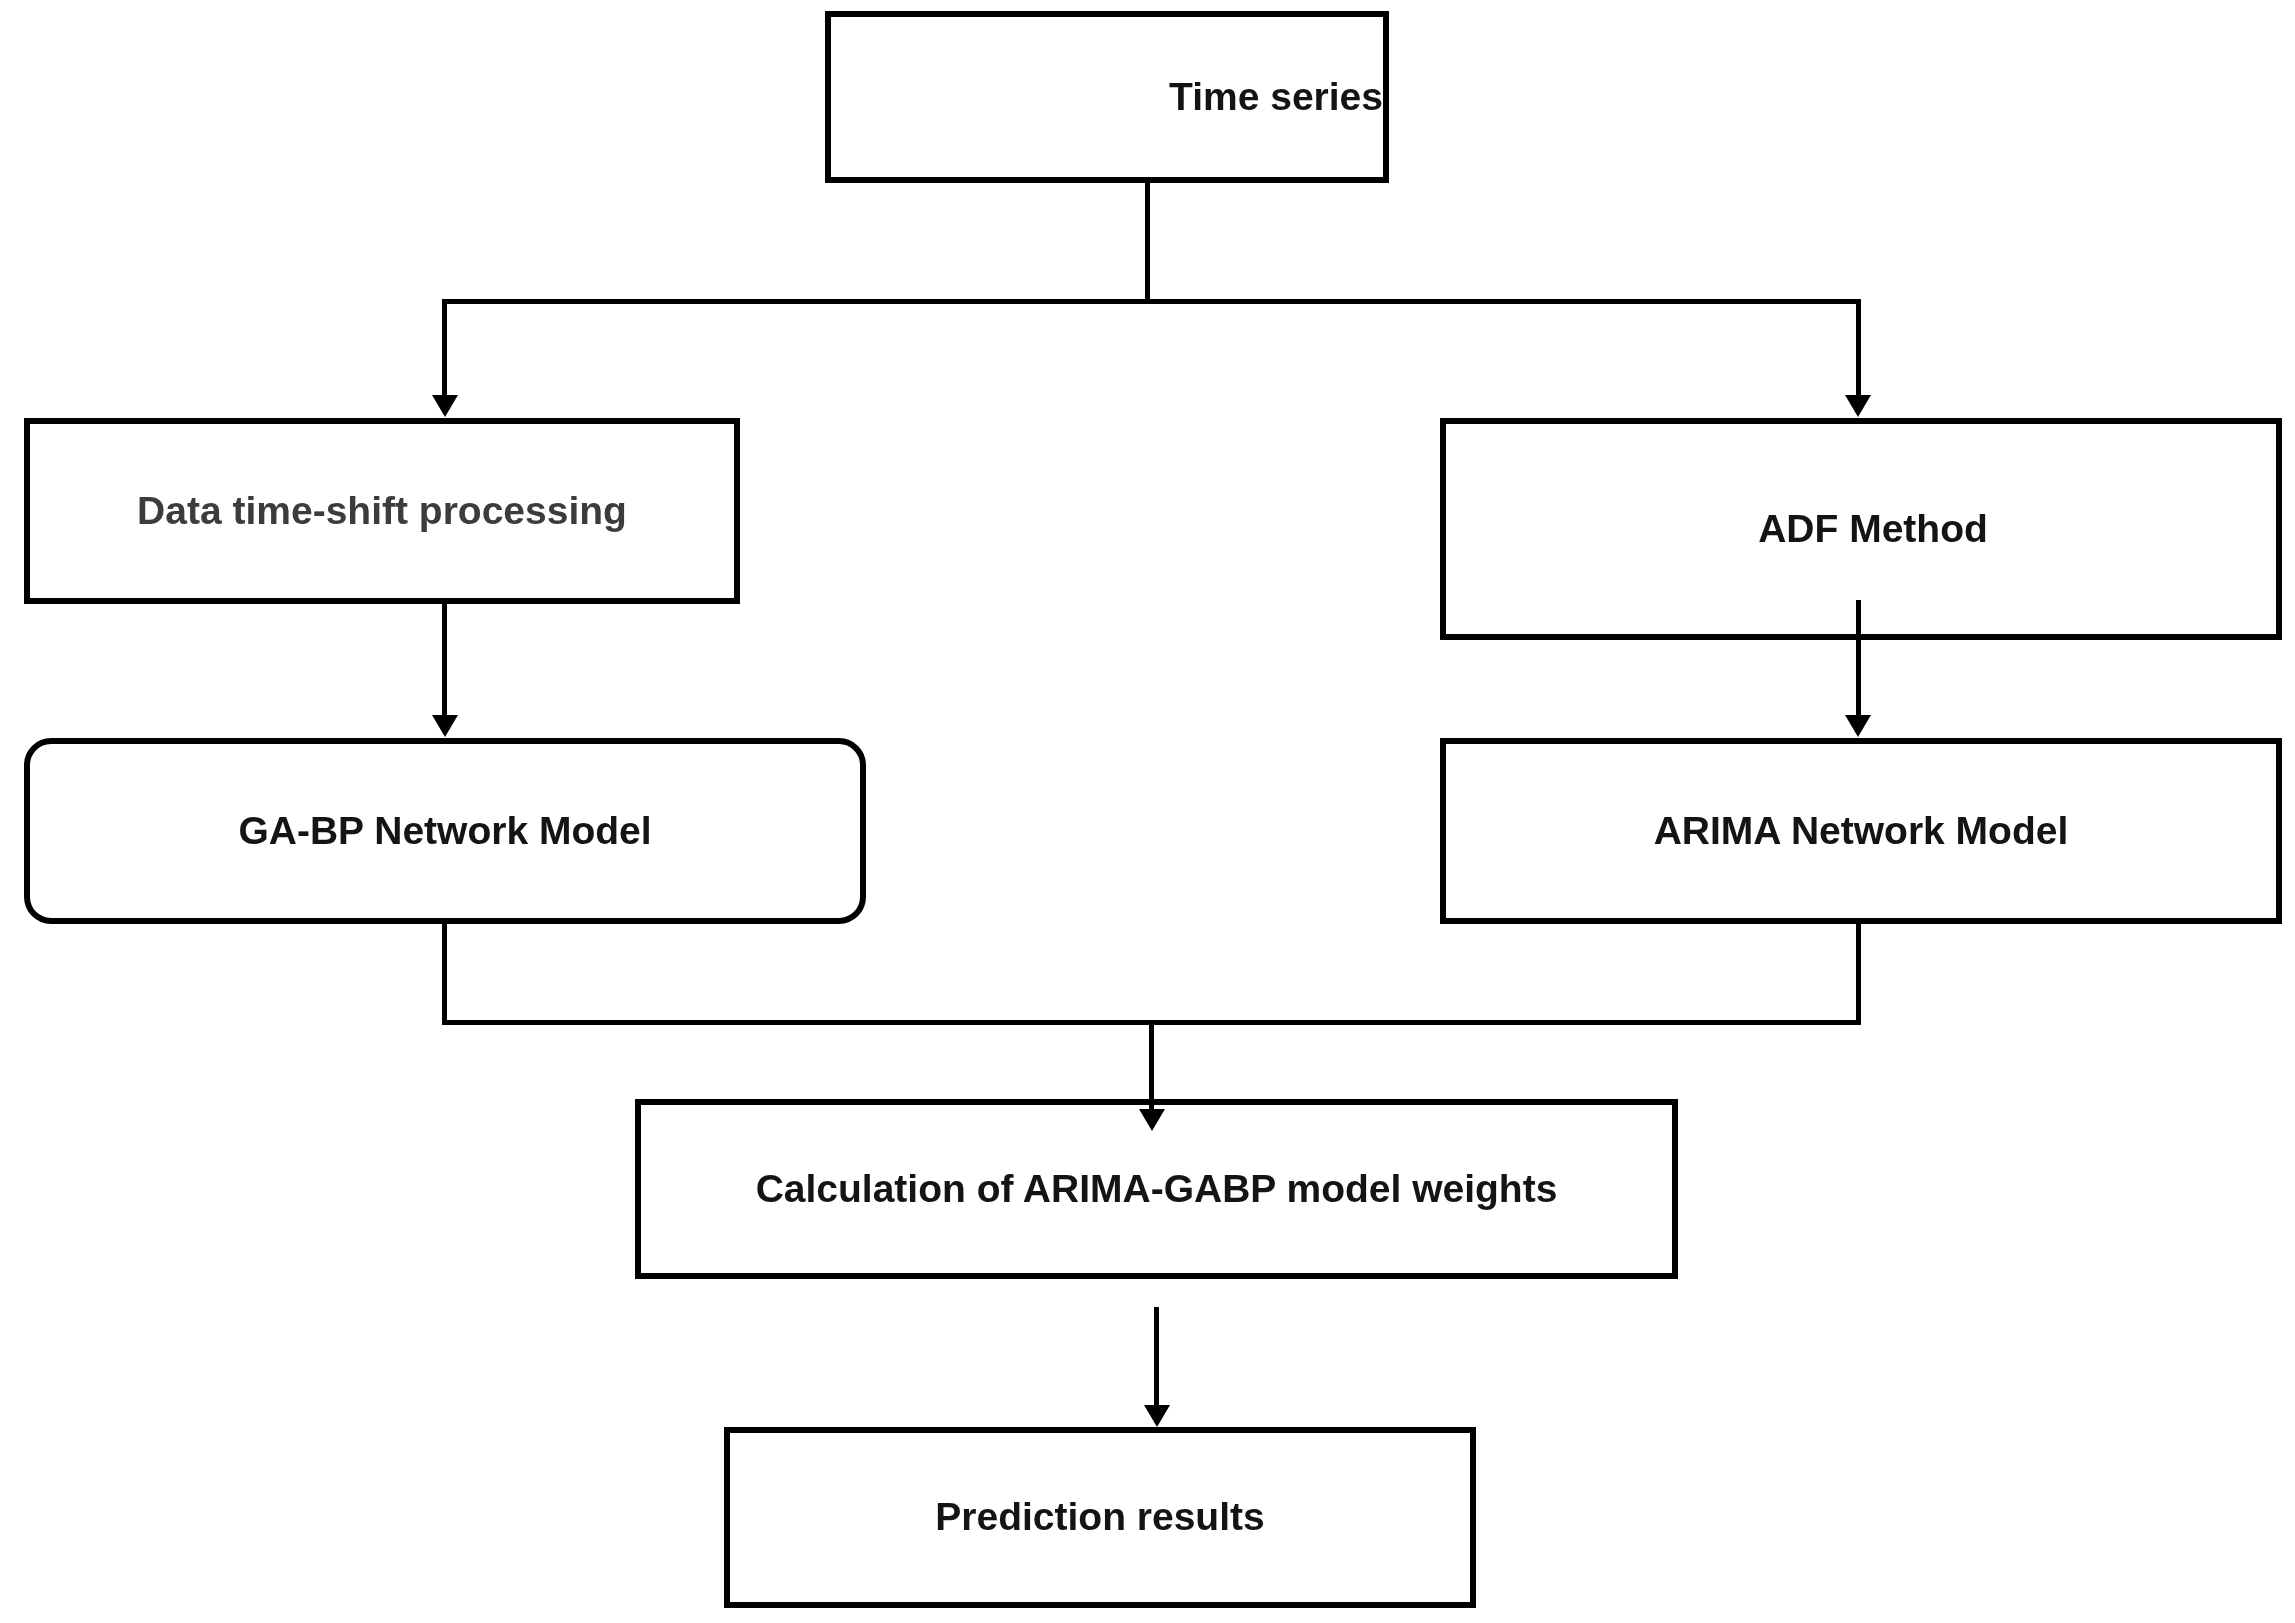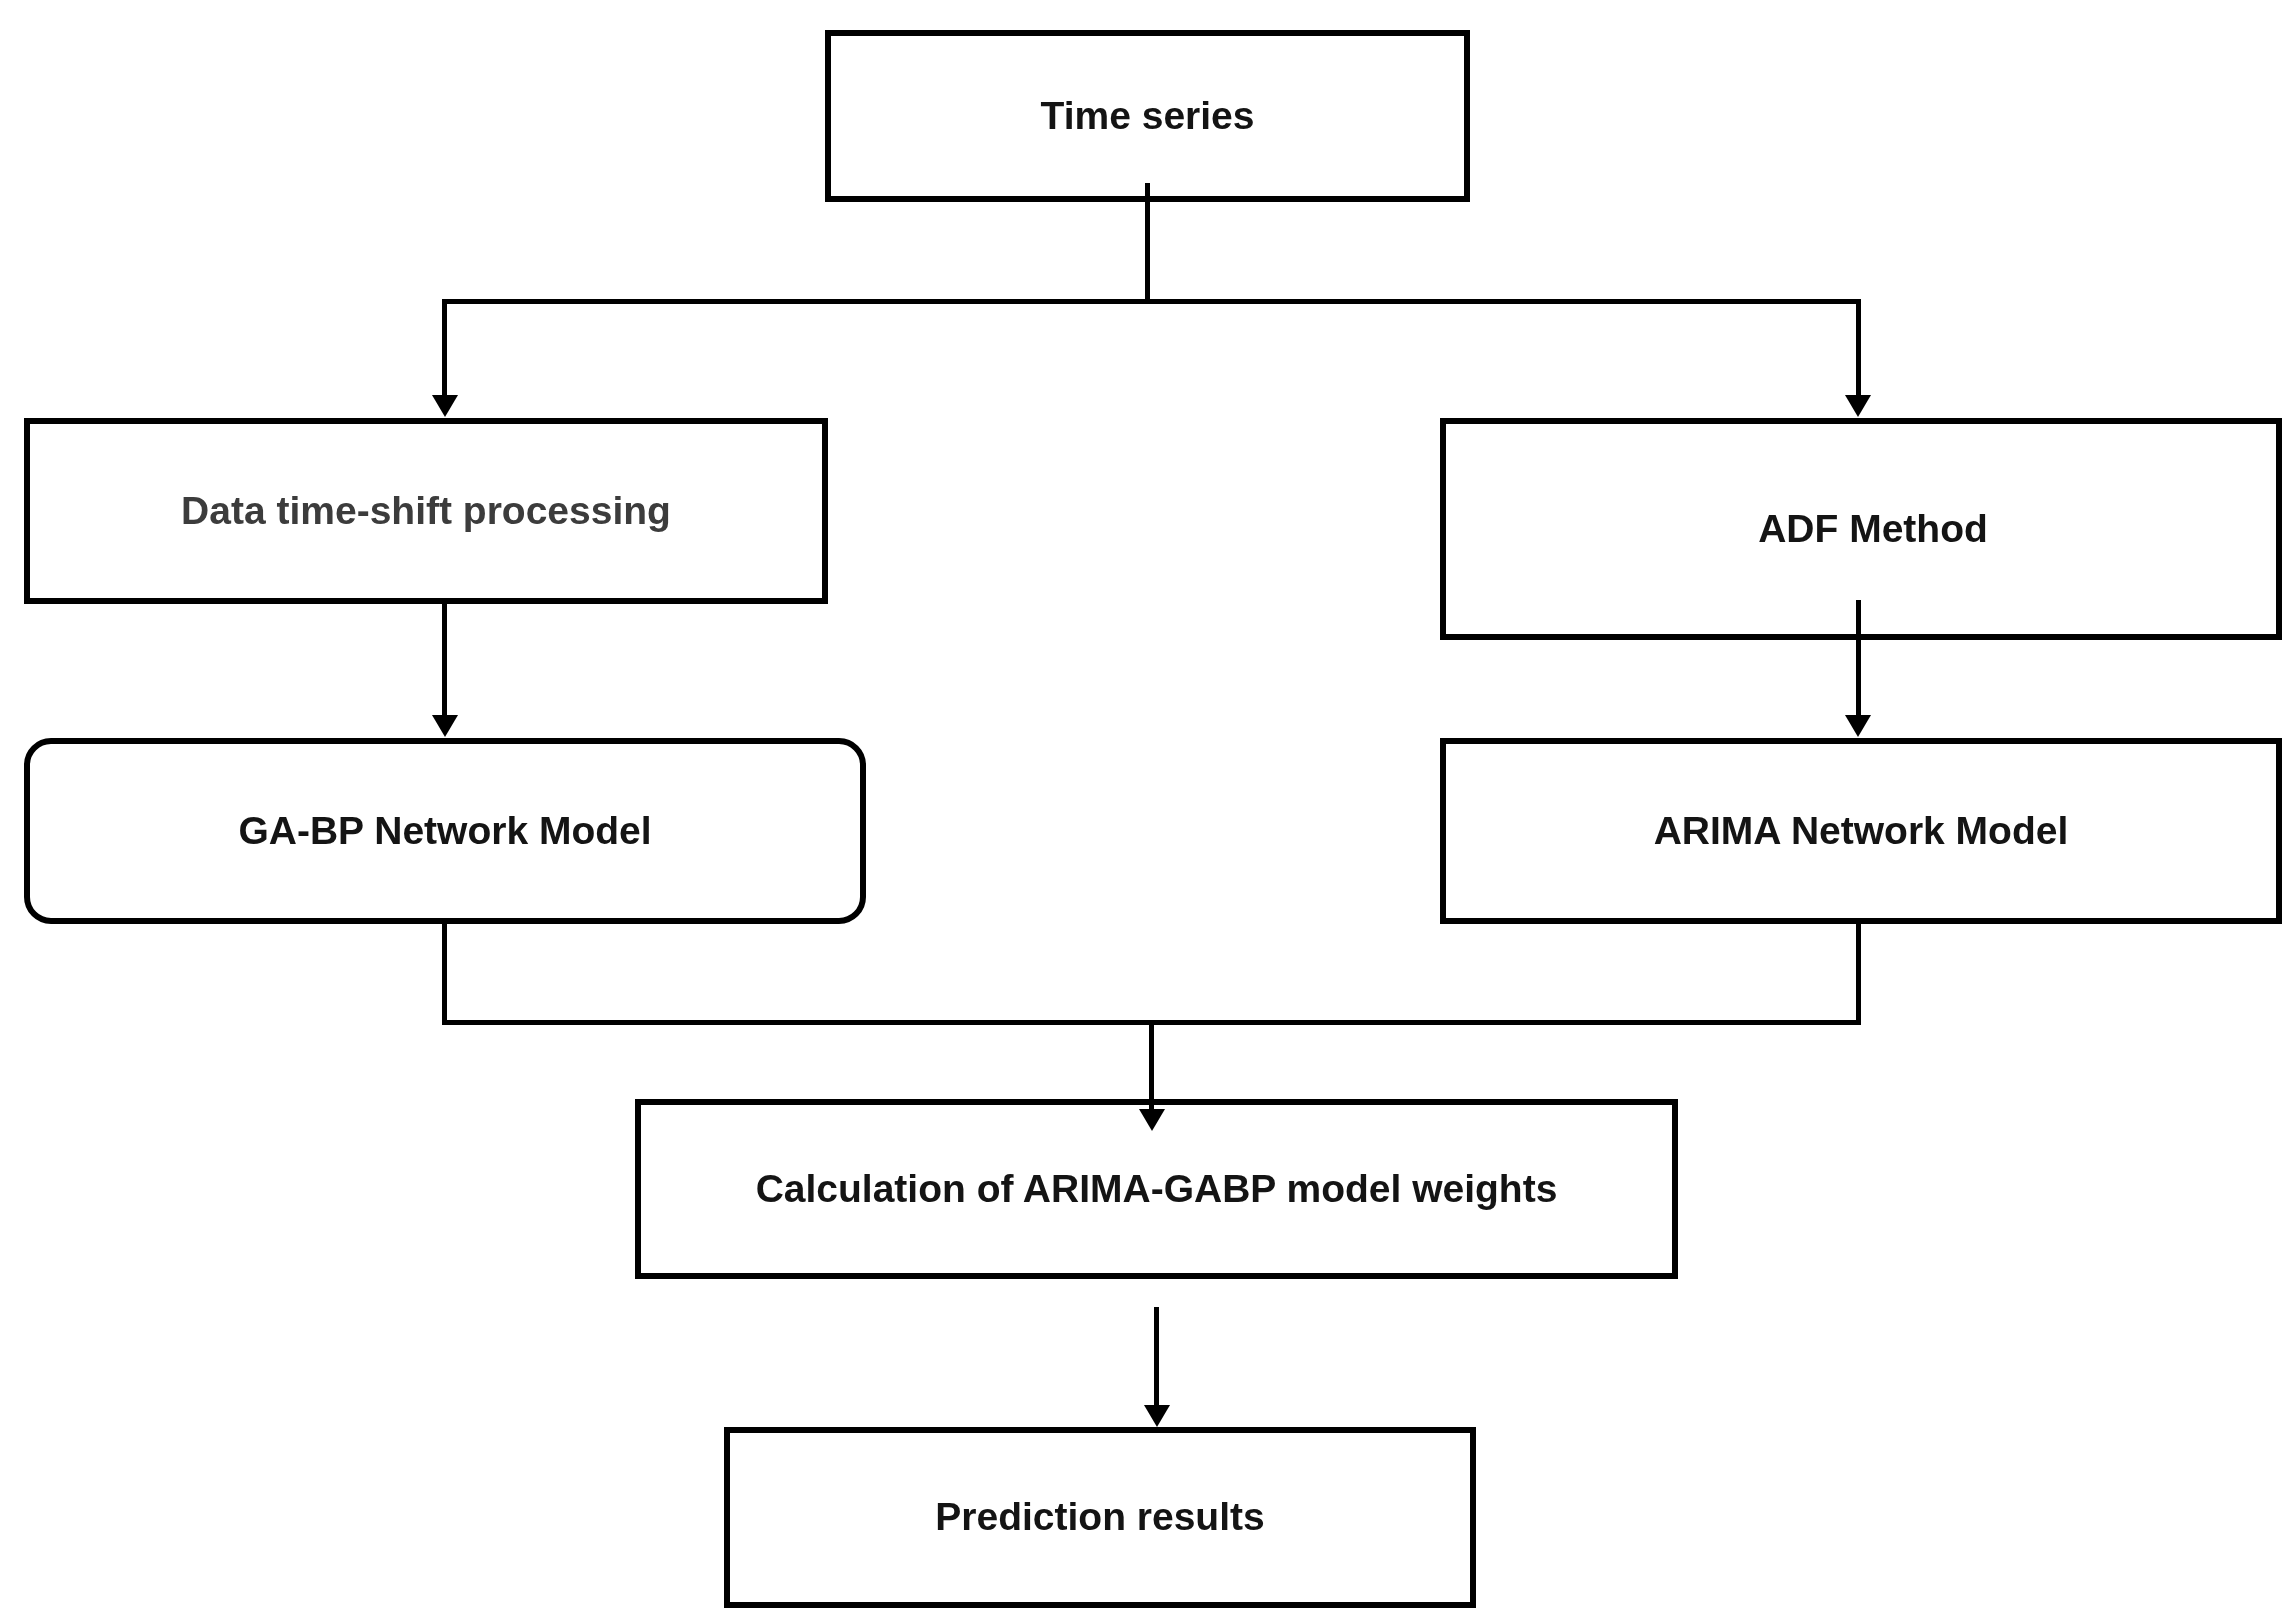--- a/index.html
+++ b/index.html
@@ -49,7 +49,7 @@
   }
 
   
-  #n-ts   { left: 825px;  top: 30px;   width: 645px;  height: 172px; }
+  #n-ts   { left: 825px;  top: 11px;   width: 564px;  height: 172px; justify-content: flex-end; }
   #n-ds   { left: 24px;   top: 418px;  width: 804px;  height: 186px; }
   #n-adf  { left: 1440px; top: 418px;  width: 842px;  height: 222px; padding-left: 24px; }
   #n-gabp { left: 24px;   top: 738px;  width: 842px;  height: 186px; border-radius: 27px; }

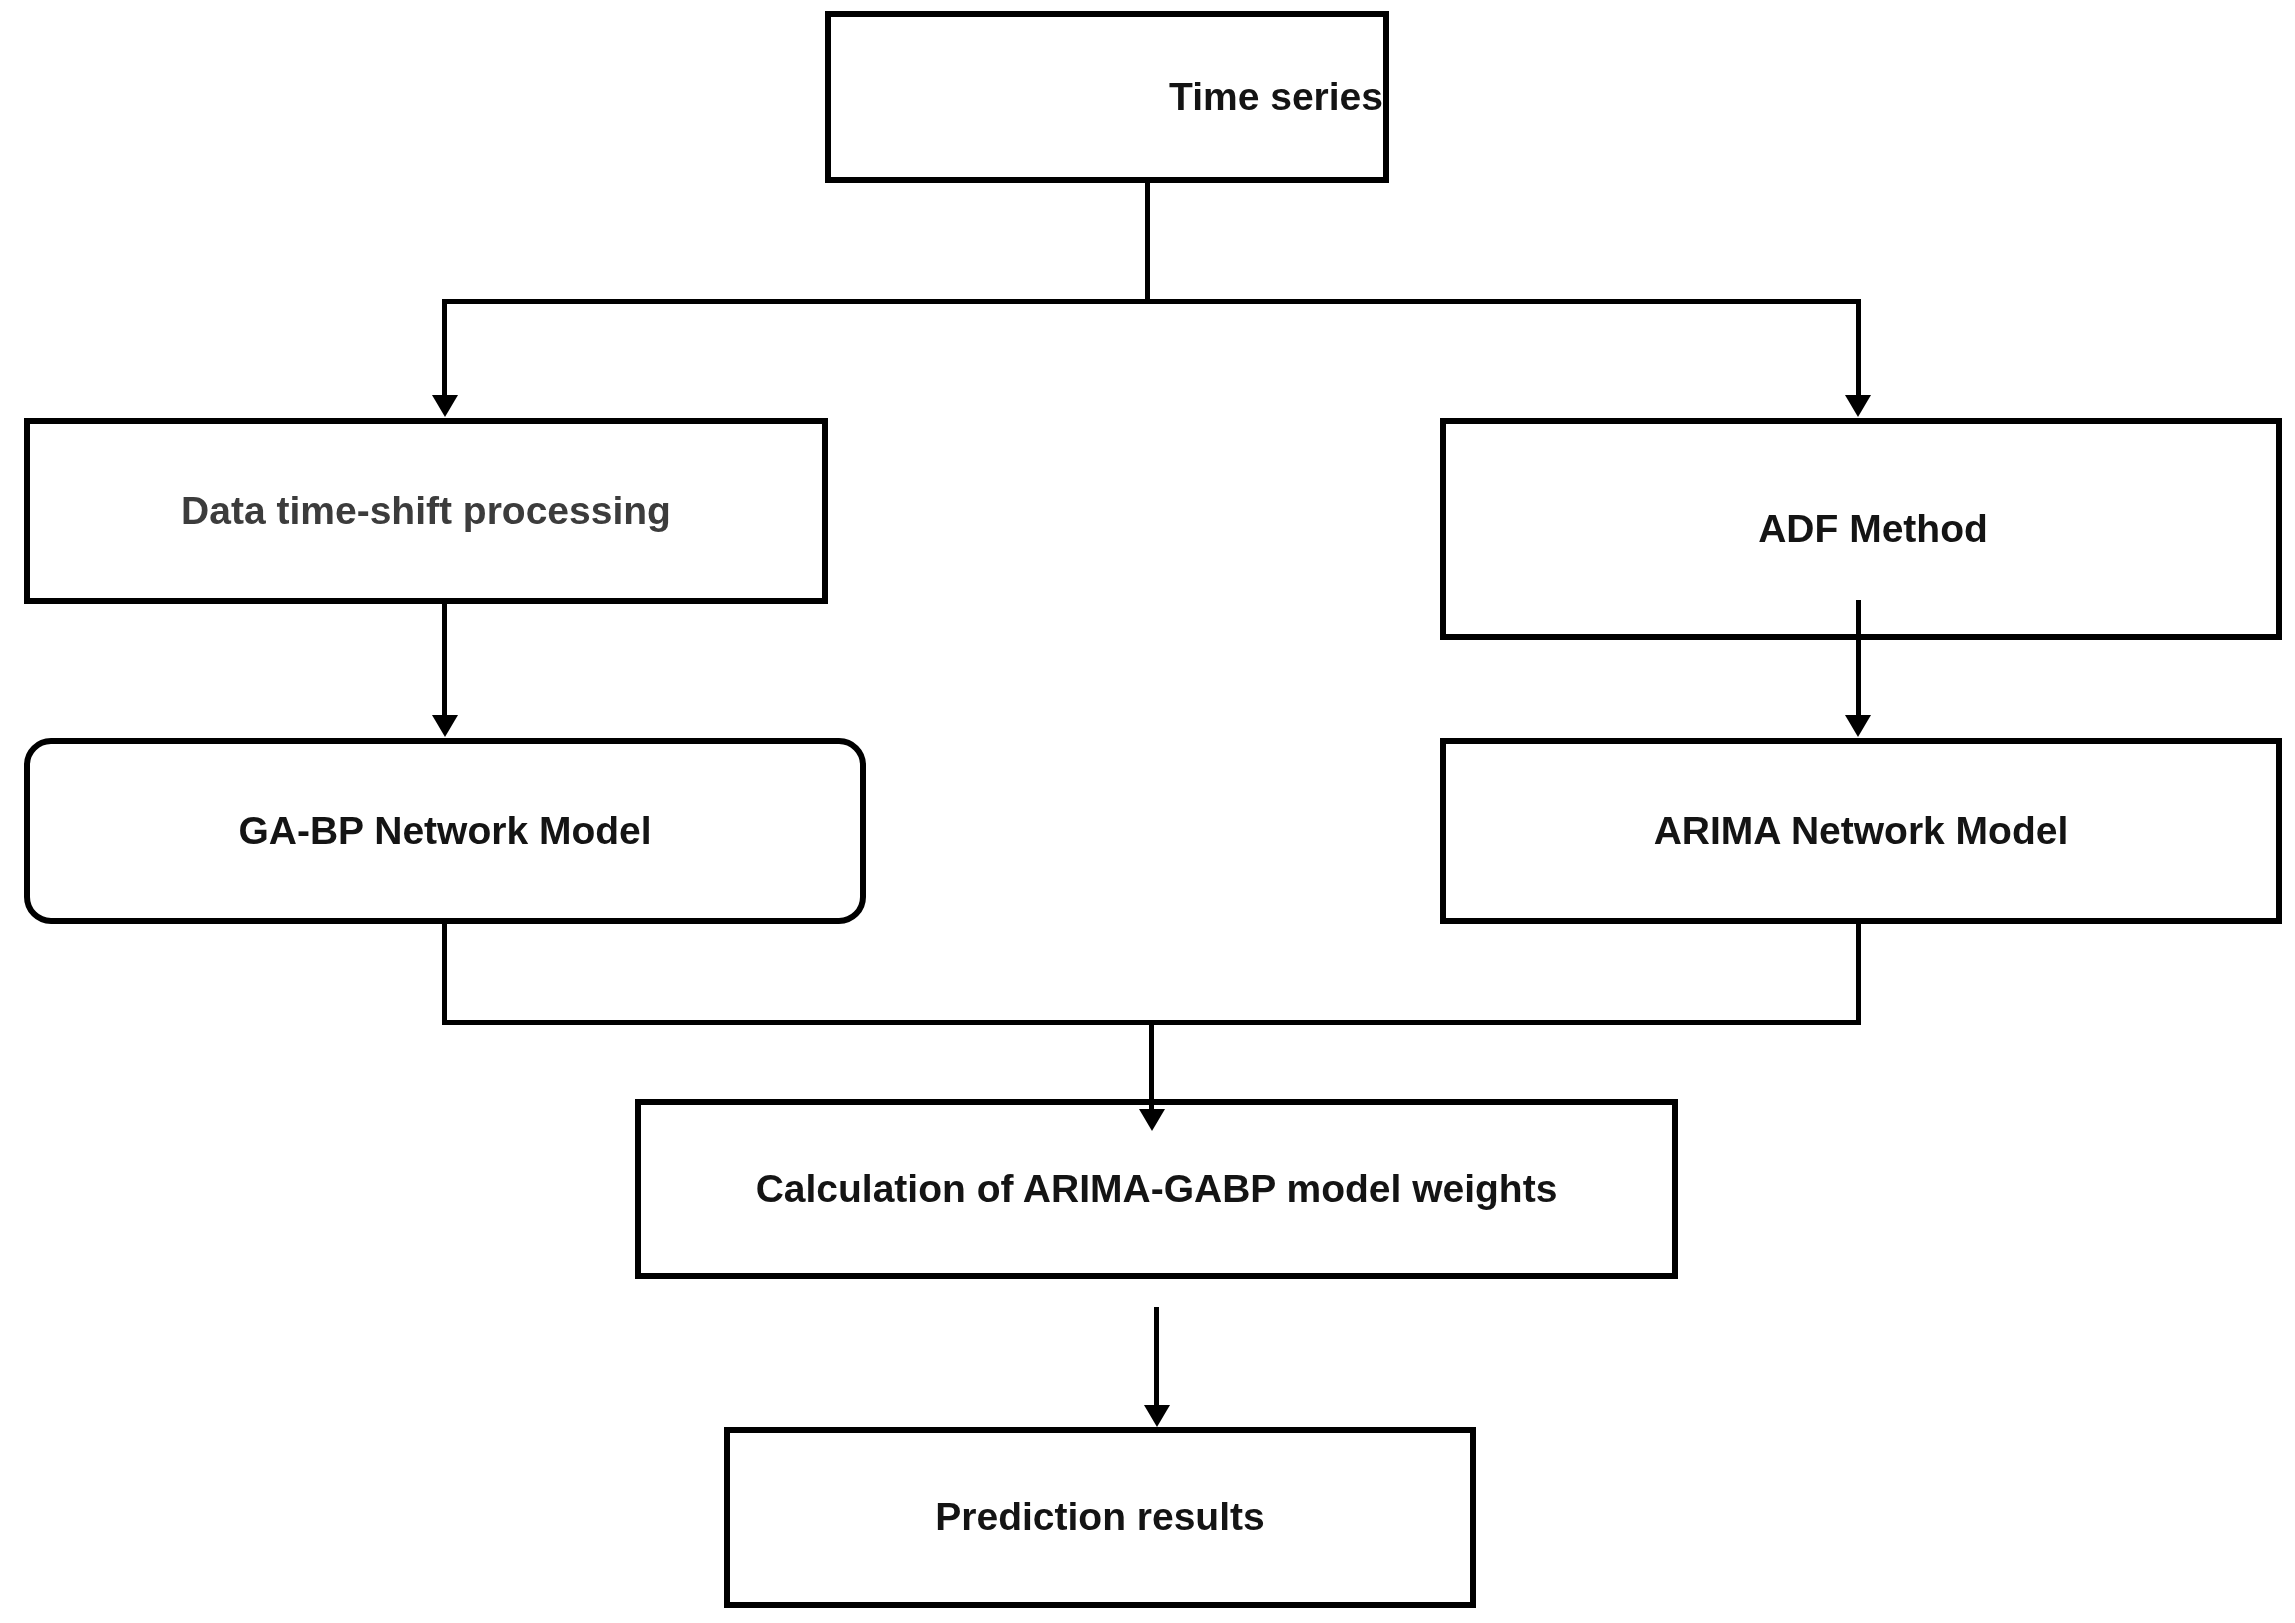--- a/index.html
+++ b/index.html
@@ -50,7 +50,7 @@
 
   
   #n-ts   { left: 825px;  top: 11px;   width: 564px;  height: 172px; justify-content: flex-end; }
-  #n-ds   { left: 24px;   top: 418px;  width: 804px;  height: 186px; }
+  #n-ds   { left: 24px;   top: 418px;  width: 716px;  height: 186px; }
   #n-adf  { left: 1440px; top: 418px;  width: 842px;  height: 222px; padding-left: 24px; }
   #n-gabp { left: 24px;   top: 738px;  width: 842px;  height: 186px; border-radius: 27px; }
   #n-ar   { left: 1440px; top: 738px;  width: 842px;  height: 186px; }

